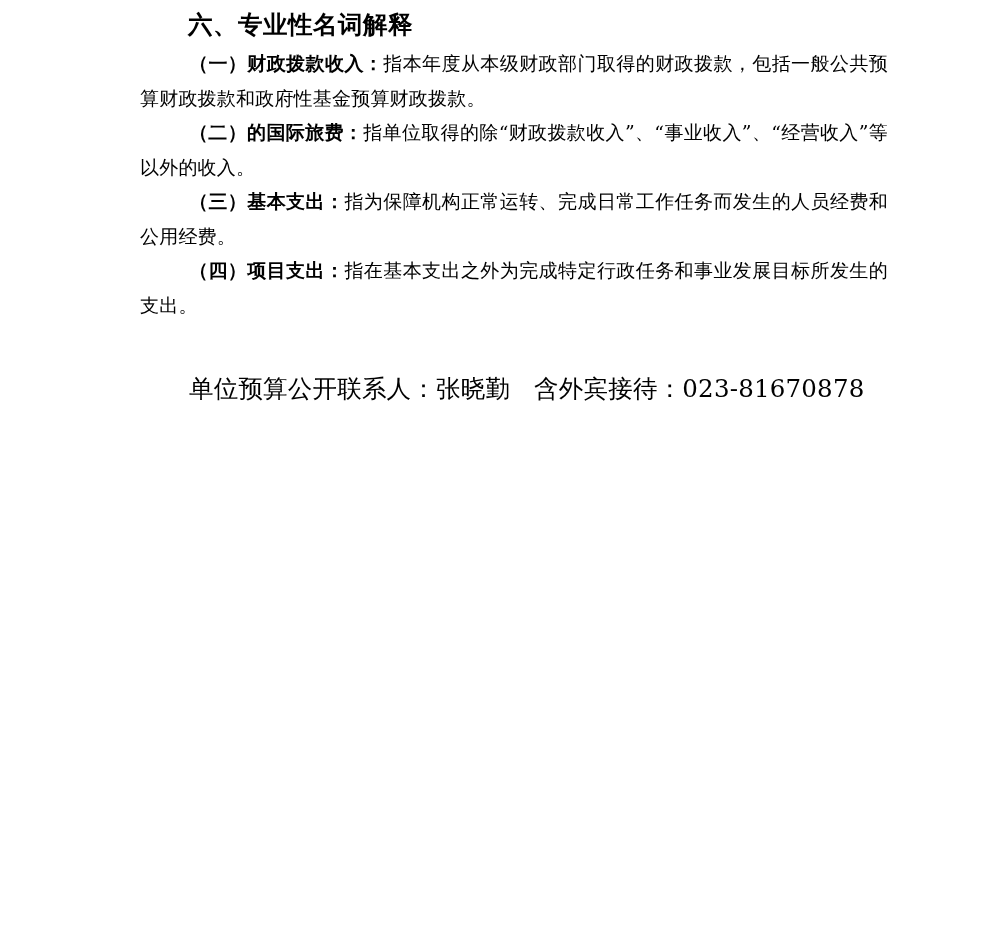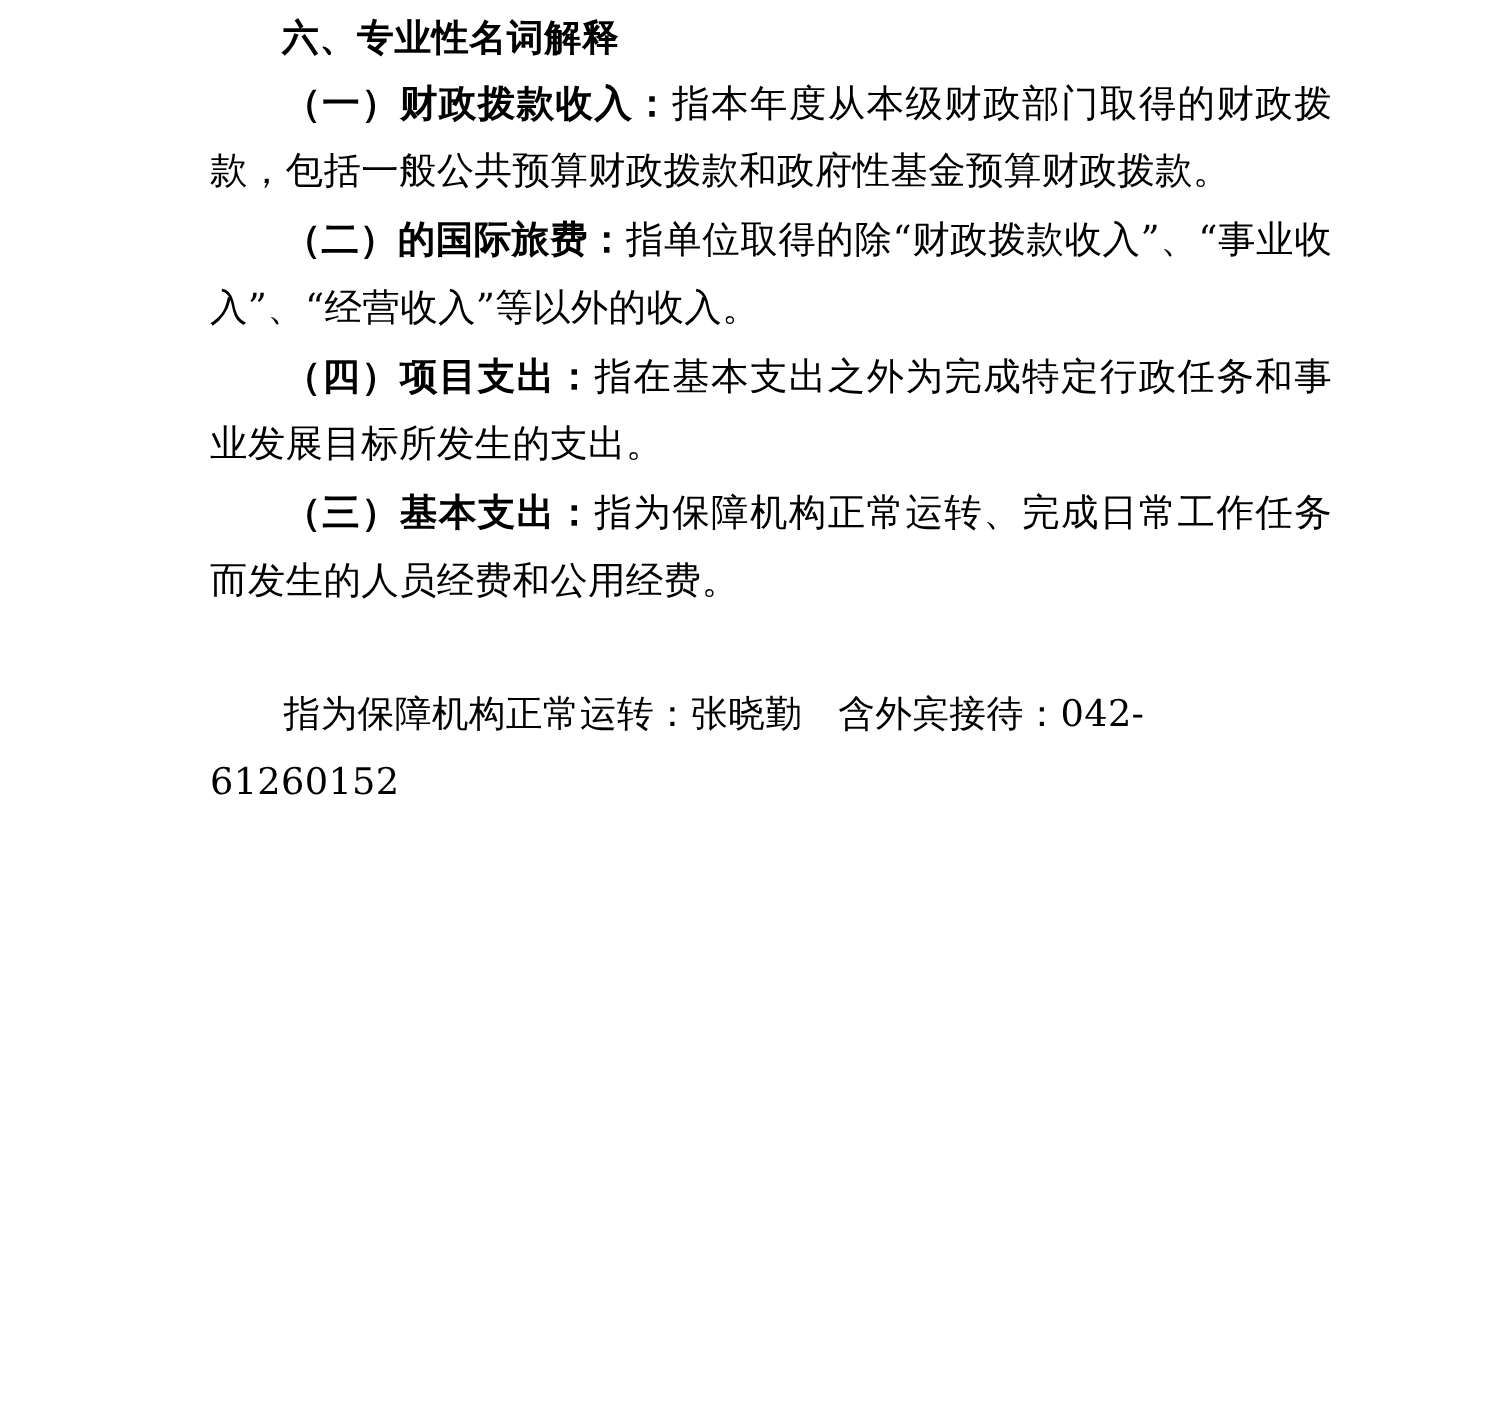--- a/index.html
+++ b/index.html
@@ -30,7 +30,7 @@
     padding-left: 48px;
   }
   .para {
-    font-size: 25px;
+    font-size: 19px;
     line-height: 1.82;
     text-align: justify;
     text-justify: inter-ideograph;

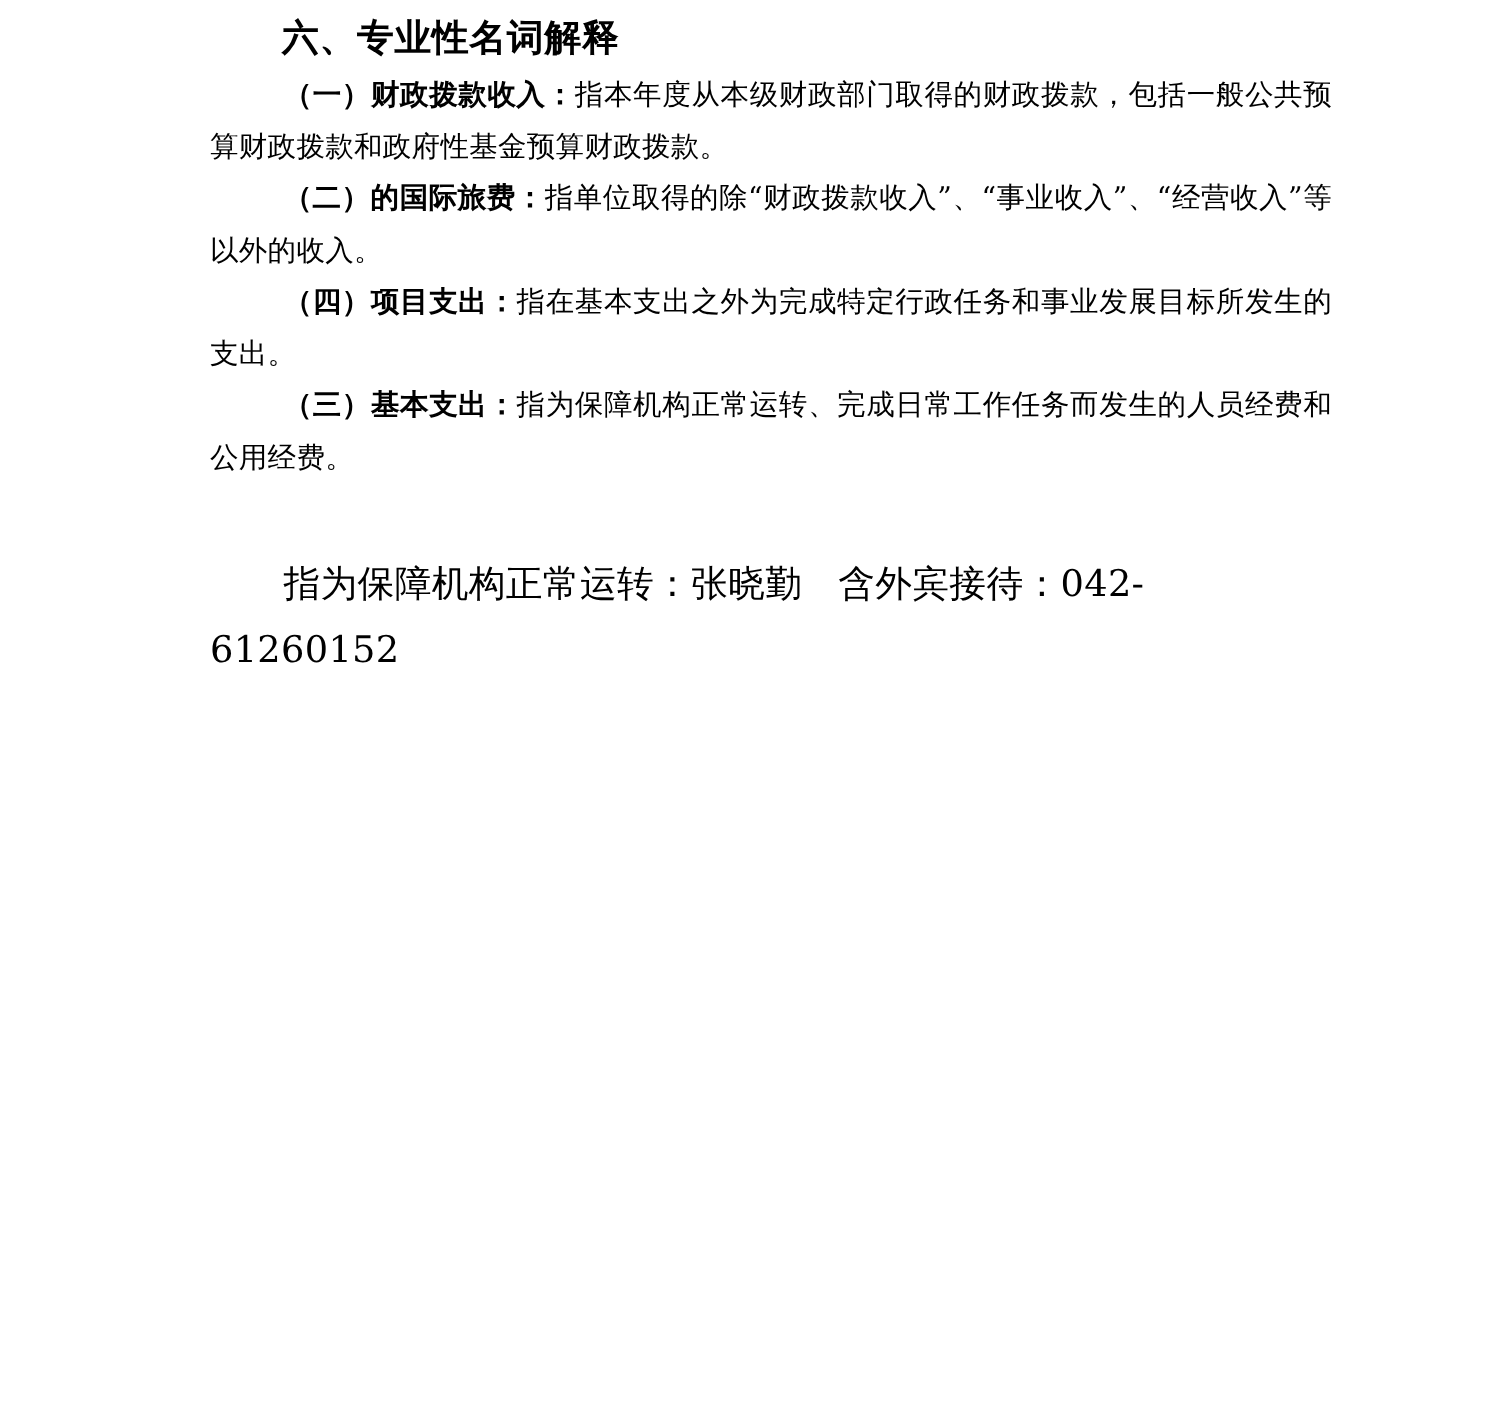--- a/index.html
+++ b/index.html
@@ -72,11 +72,11 @@
   </p>
 
   <p class="para">
-    <span class="lead">（四）项目支出：</span><span>指在基本支出之外为完成特定行政任务和事业发展目标所发生的支出。</span>
+    <span class="lead">（三）基本支出：</span><span>指为保障机构正常运转、完成日常工作任务而发生的人员经费和公用经费。</span>
   </p>
 
   <p class="para">
-    <span class="lead">（三）基本支出：</span><span>指为保障机构正常运转、完成日常工作任务而发生的人员经费和公用经费。</span>
+    <span class="lead">（四）项目支出：</span><span>指在基本支出之外为完成特定行政任务和事业发展目标所发生的支出。</span>
   </p>
 
 

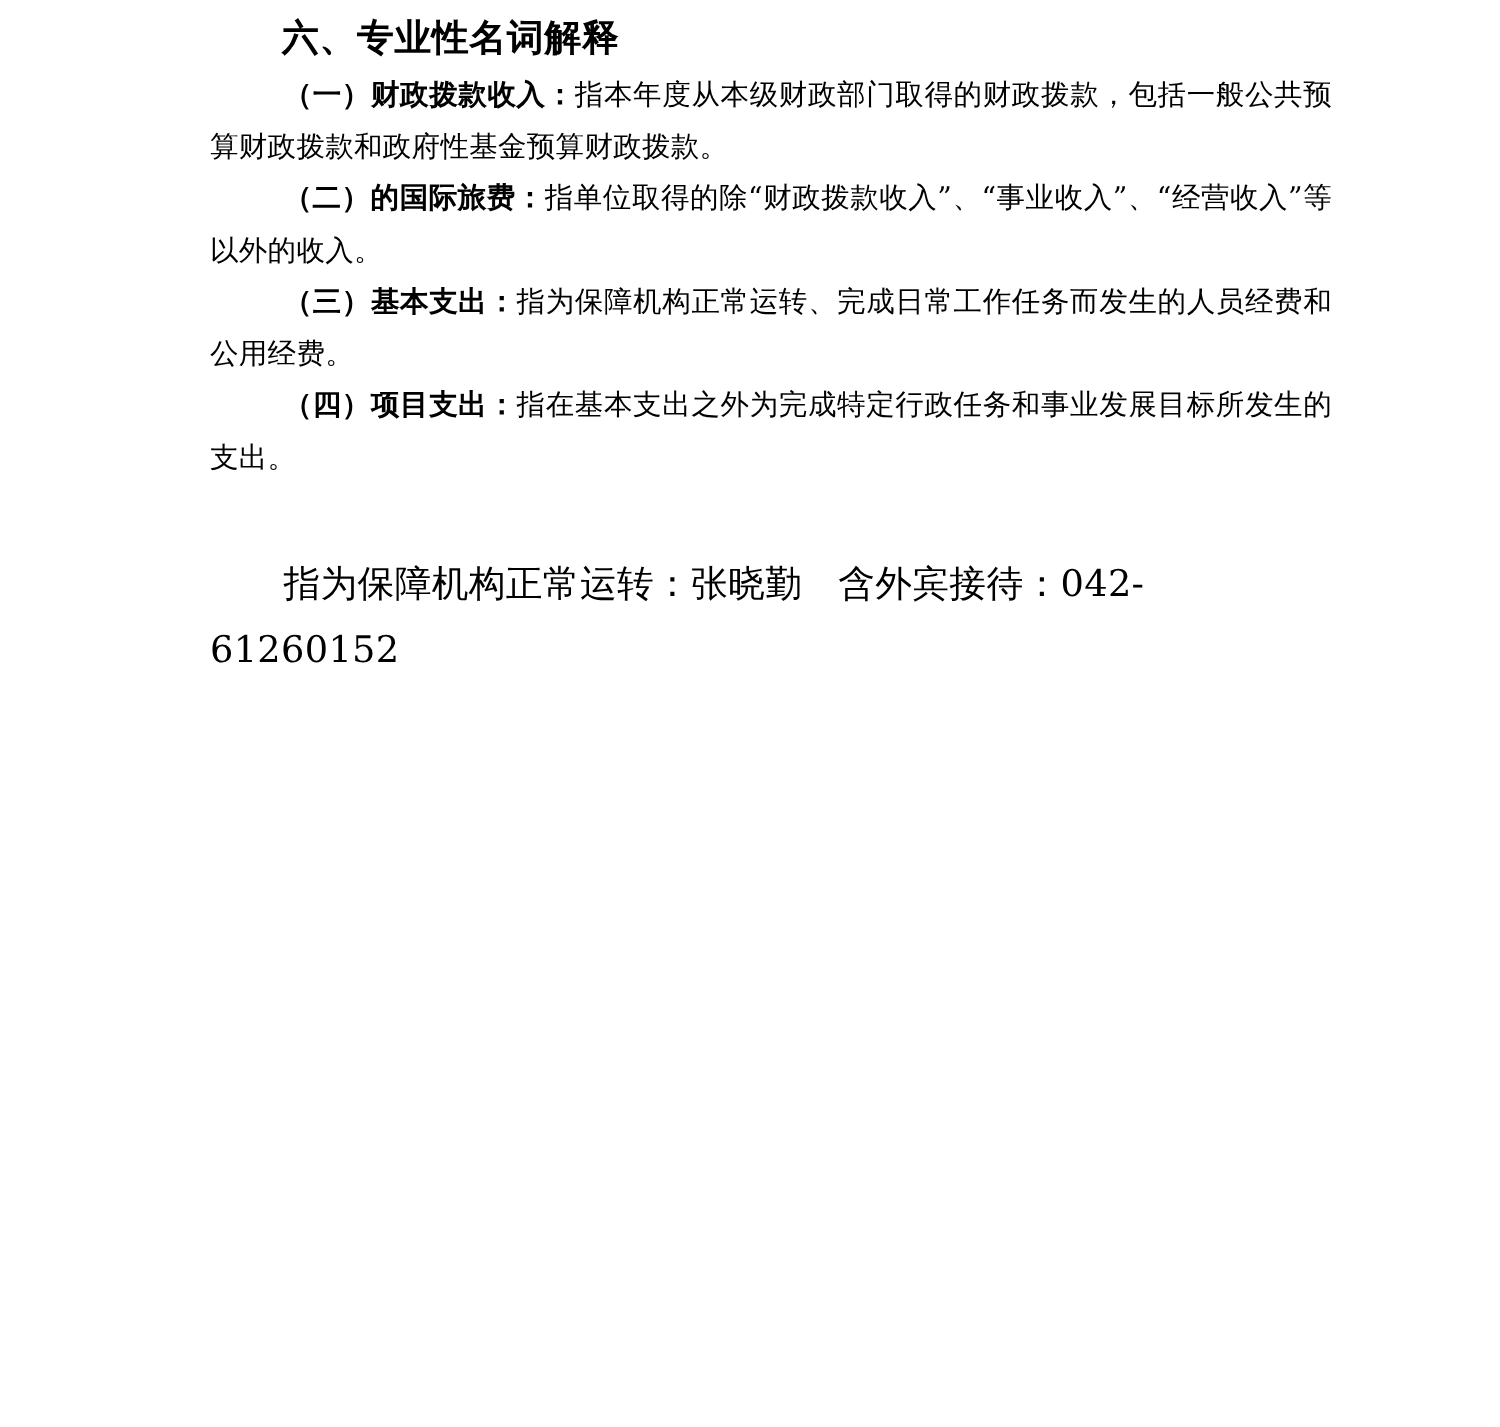--- a/index.html
+++ b/index.html
@@ -82,7 +82,7 @@
 
   <div class="footer-block">
     <p class="footer-line">
-      <span>指为保障机构正常运转：</span><span>张晓勤</span><span class="gap-wide"></span><span>含外宾接待：</span><span>042-61260152</span>
+      <span>单位预算公开联系人：</span><span>张晓勤</span><span class="gap-wide"></span><span>含外宾接待：</span><span>042-61260152</span>
     </p>
   </div>
 

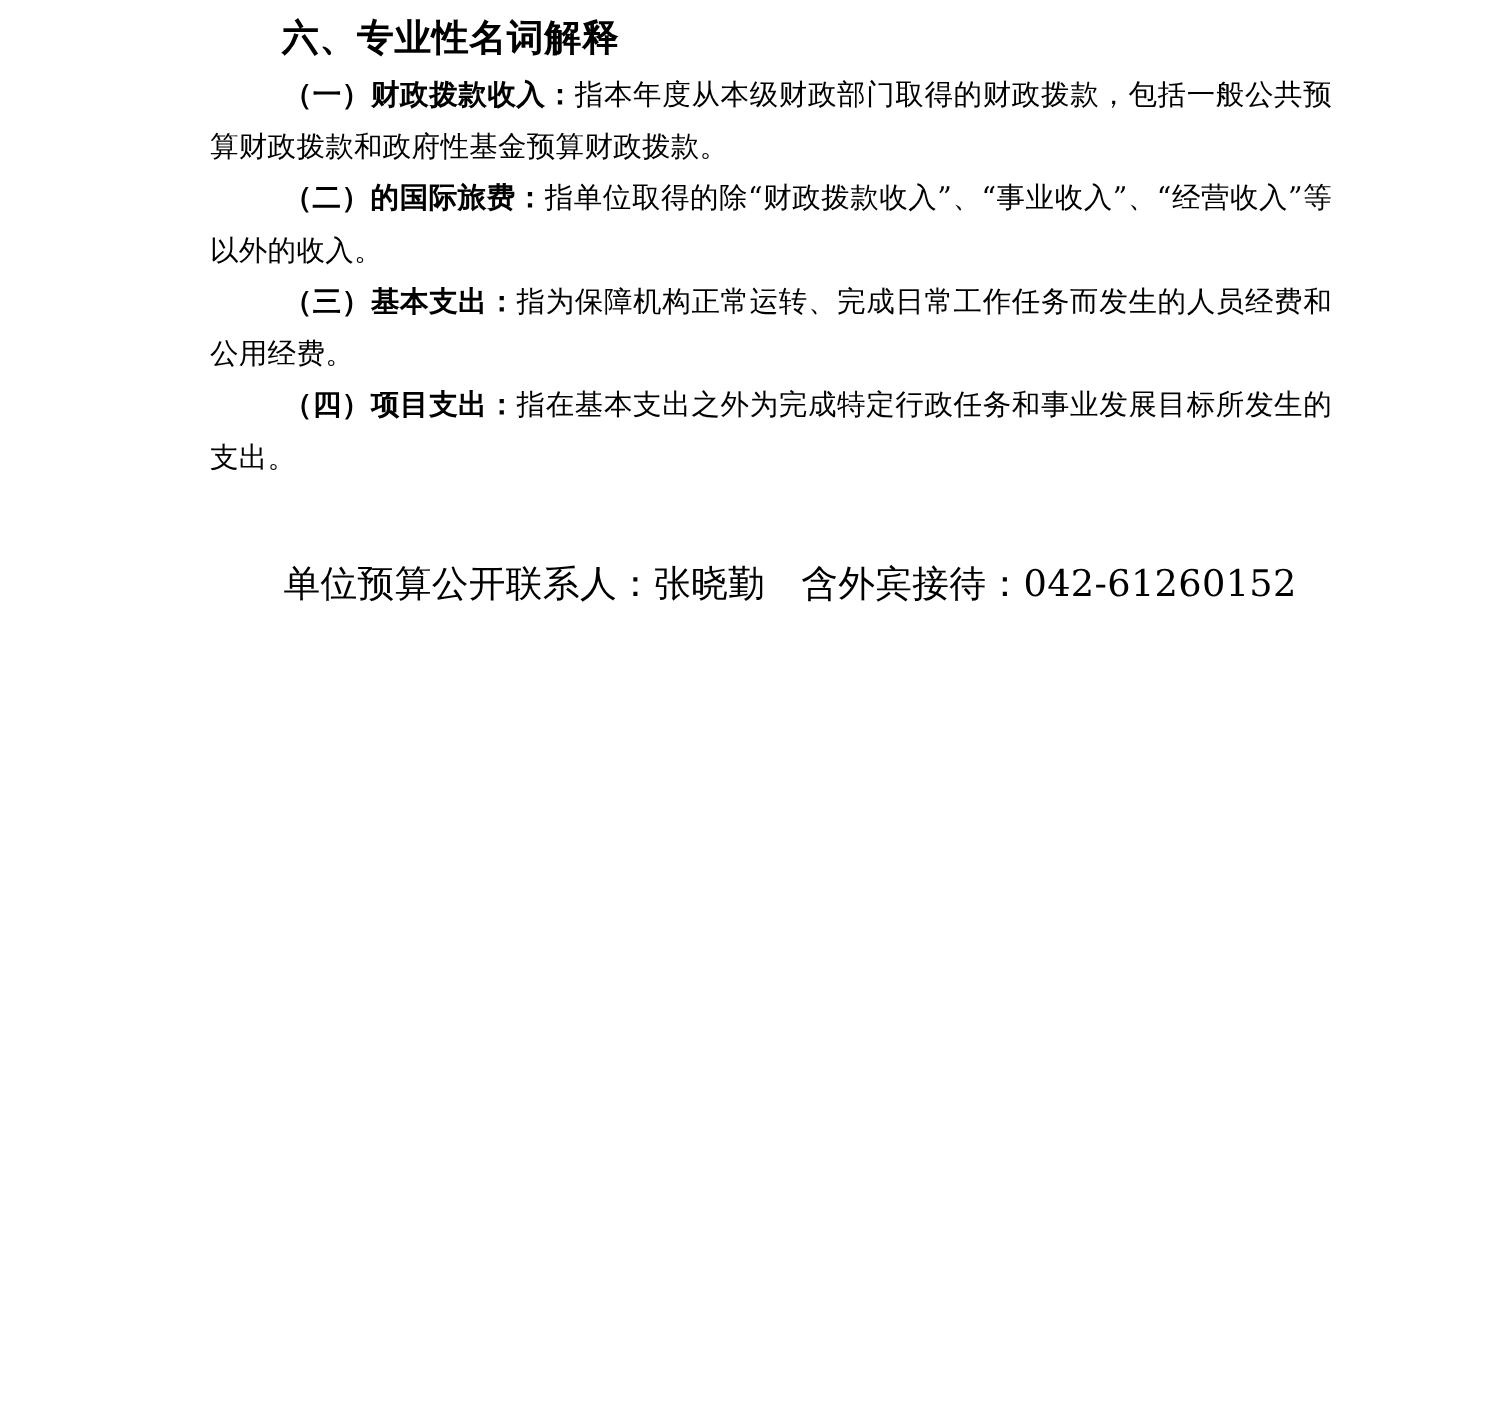--- a/index.html
+++ b/index.html
@@ -82,7 +82,7 @@
 
   <div class="footer-block">
     <p class="footer-line">
-      <span>单位预算公开联系人：</span><span>张晓勤</span><span class="gap-wide"></span><span>含外宾接待：</span><span>042-61260152</span>
+      <span>单位预算公开联系人：</span><span>张晓勤</span><span class="gap-wide"></span><span>含外宾接待：</span><span>023-81670878</span>
     </p>
   </div>
 

